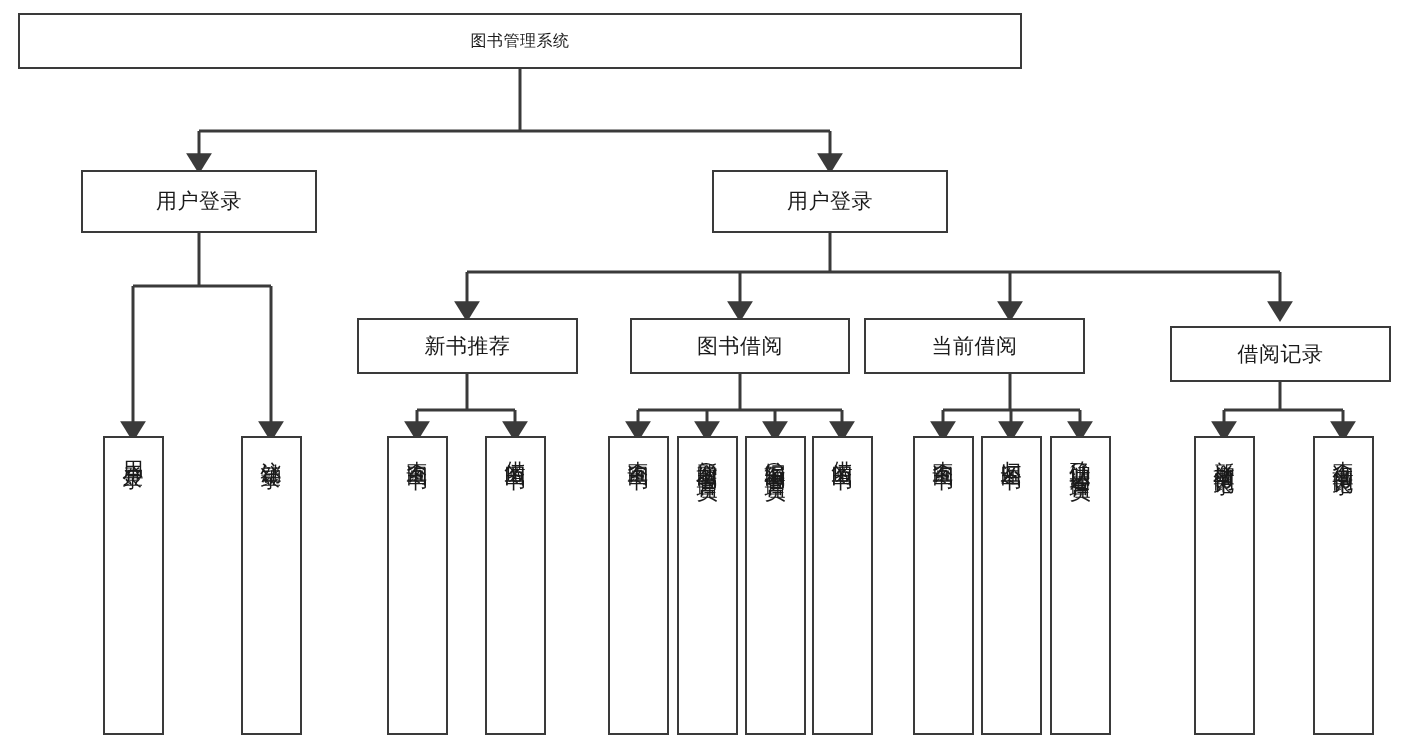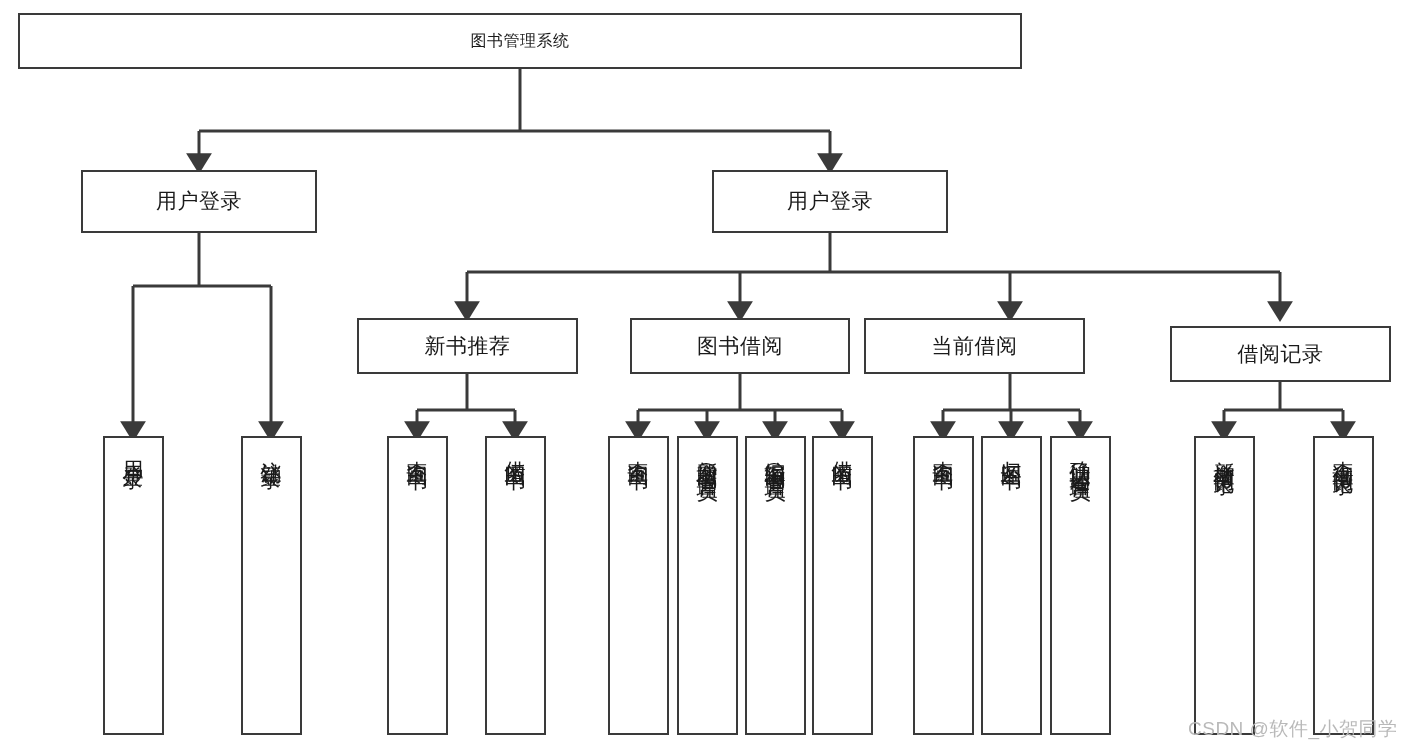--- a/index.html
+++ b/index.html
@@ -195,7 +195,6 @@
     <span class="label">查询借阅记录</span>
   </div>
 
-  <div class="watermark" style="left:1188px; top:716px;">CSDN @软件_小贺同学</div>
 
 </div>
 

